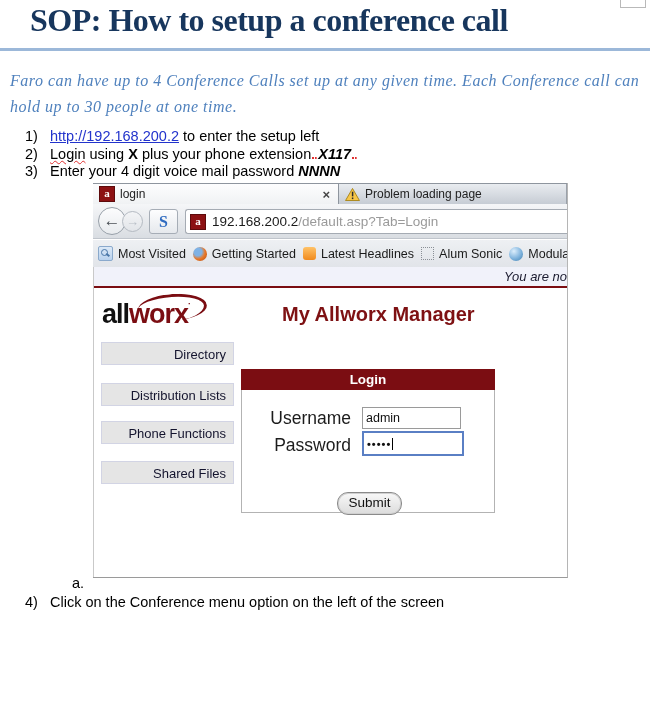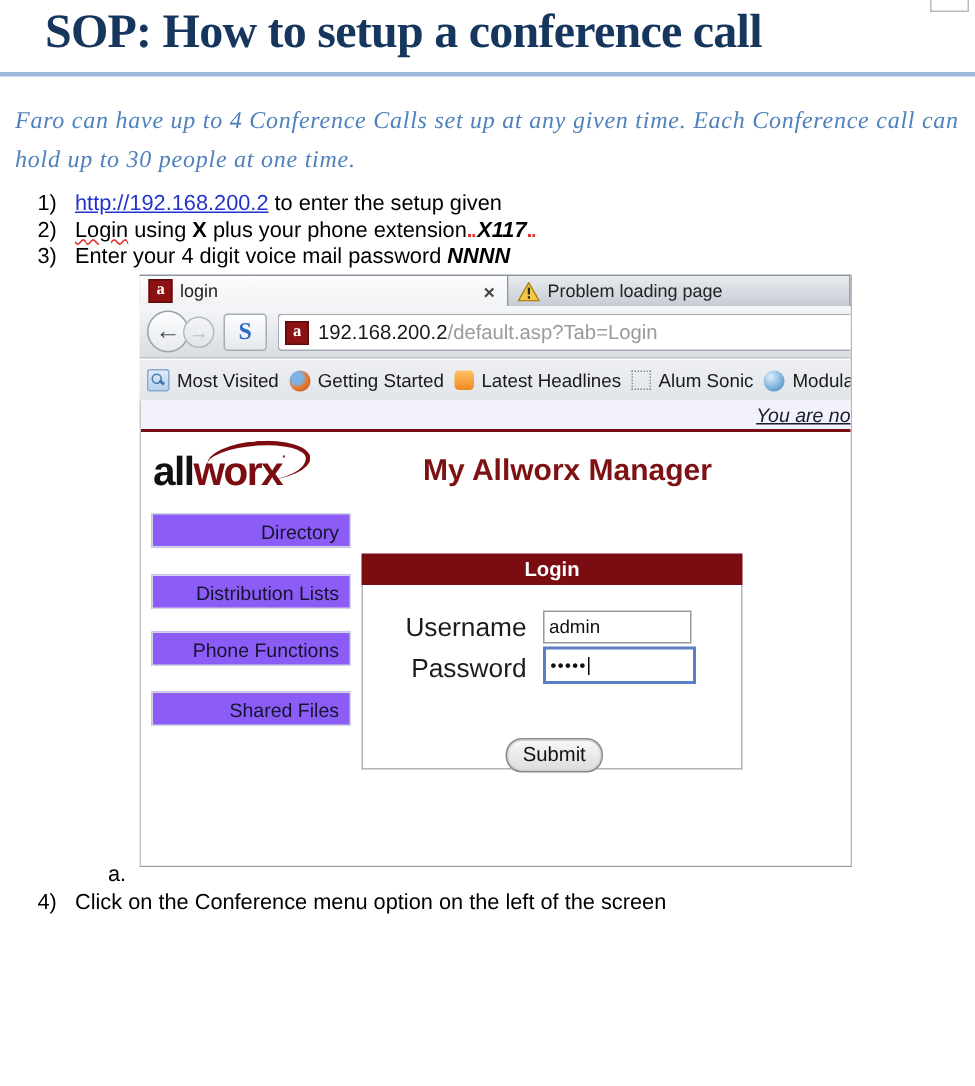--- a/index.html
+++ b/index.html
@@ -137,7 +137,7 @@
   <p class="intro">Faro can have up to 4 Conference Calls set up at any given time.  Each Conference call can hold up to 30 people at one time.</p>
 
   <div class="step" style="top:128px">
-    <span class="num">1)</span><a class="lnk">http://192.168.200.2</a><span>  to enter the setup given</span>
+    <span class="num">1)</span><a class="lnk">http://192.168.200.2</a><span>  to enter the setup left</span>
   </div>
   <div class="step" style="top:146px">
     <span class="num">2)</span><span class="sp">Login</span><span> using </span><span class="b">X</span><span> plus your phone extension</span><span class="redmark"></span><span class="bi">X117</span><span class="redmark"></span>

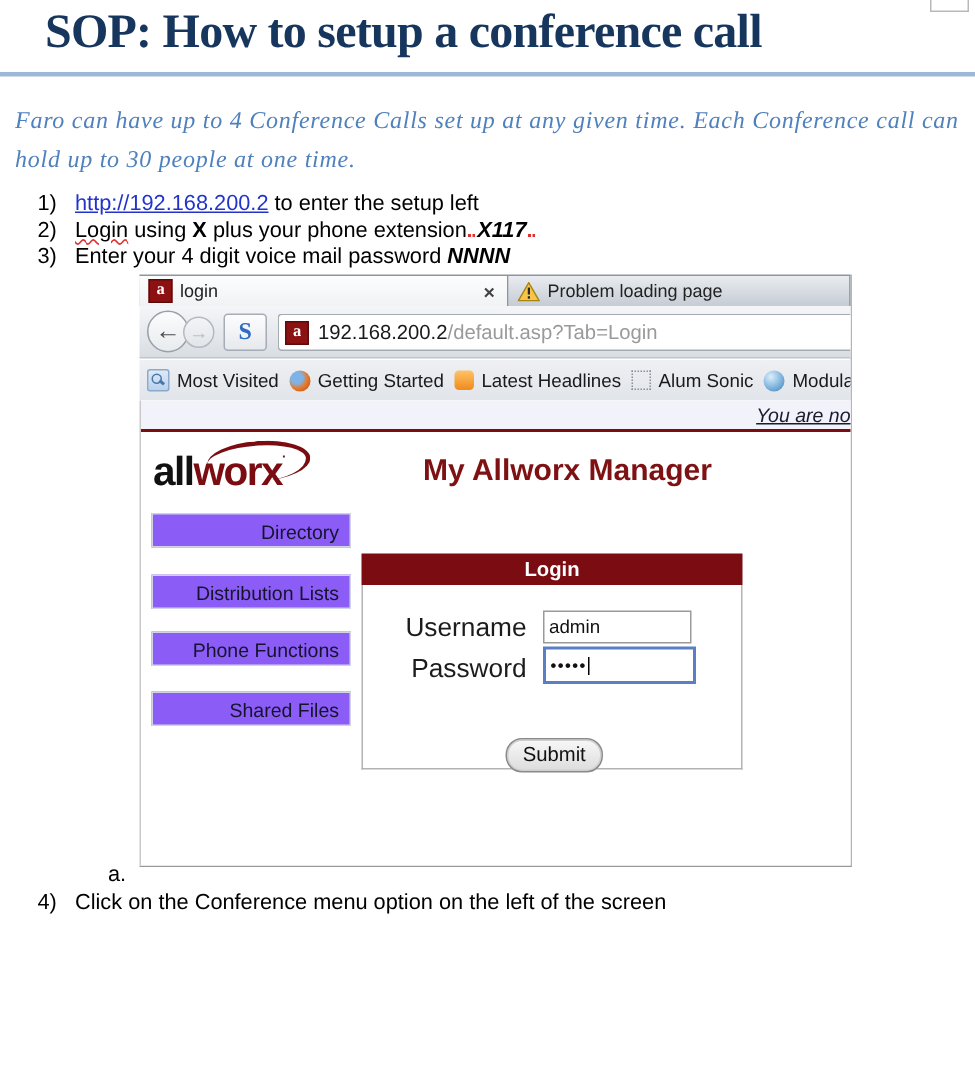--- a/index.html
+++ b/index.html
@@ -90,7 +90,7 @@
            border-left:1px solid #c9c9c9;box-sizing:border-box;}
   .status{height:19px;background:#f1f2fa;border-bottom:2px solid #7B0D12;
           text-align:right;font-style:italic;font-size:13px;color:#1b1b2f;
-          padding-right:0;line-height:19px;text-decoration:underline;}
+          padding-right:0;line-height:19px;}
 
   .logo{position:absolute;left:8px;top:32px;font-size:27px;font-weight:bold;
         letter-spacing:-1px;color:#111;white-space:nowrap;}

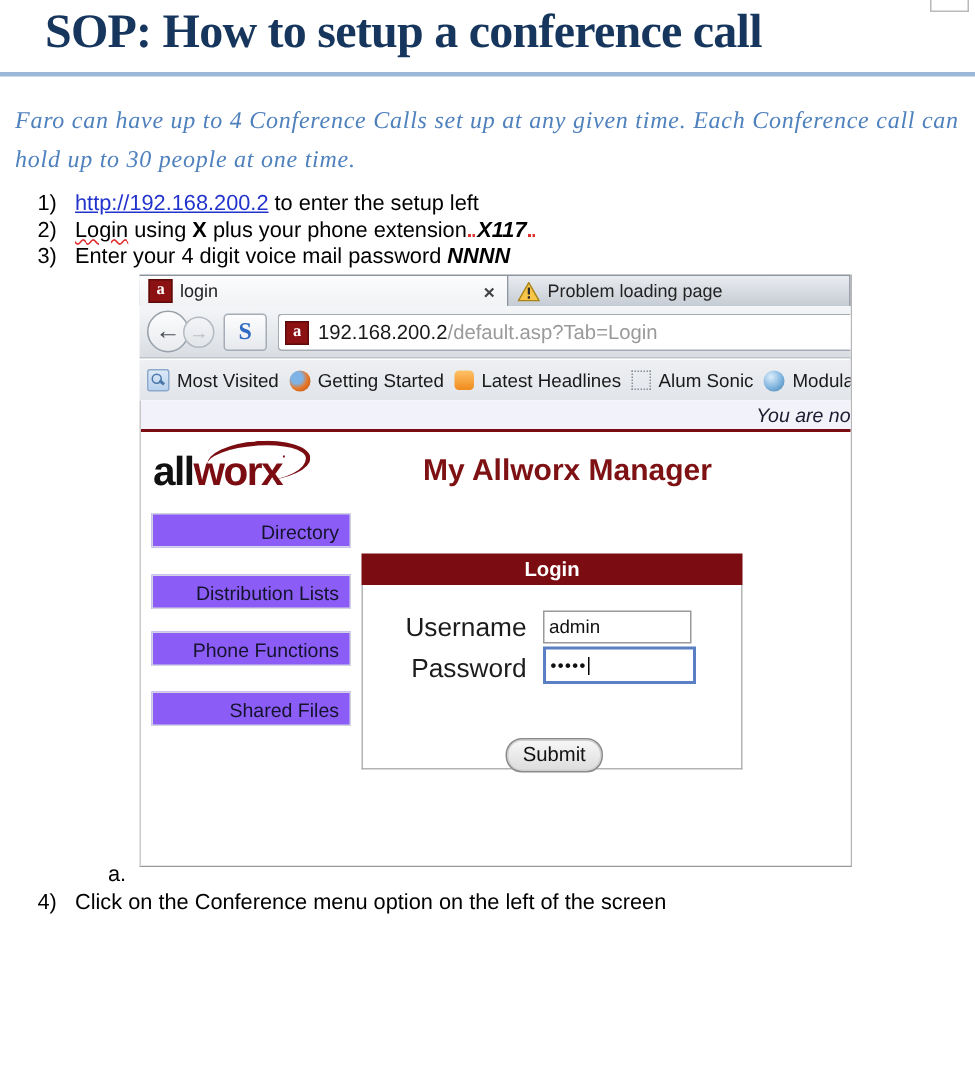--- a/index.html
+++ b/index.html
@@ -102,7 +102,7 @@
   .site-heading{position:absolute;left:188px;top:36px;font-size:20px;font-weight:bold;
                 color:#7e1113;}
 
-  .sidebtn{position:absolute;left:7px;width:133px;height:23px;background:#8b5cf6;
+  .sidebtn{position:absolute;left:7px;width:133px;height:23px;background:#e5e5e5;
            border:1px solid #d2d4e4;box-sizing:border-box;text-align:right;
            padding:4px 7px 0 0;font-size:13px;color:#14142e;cursor:pointer;}
 

